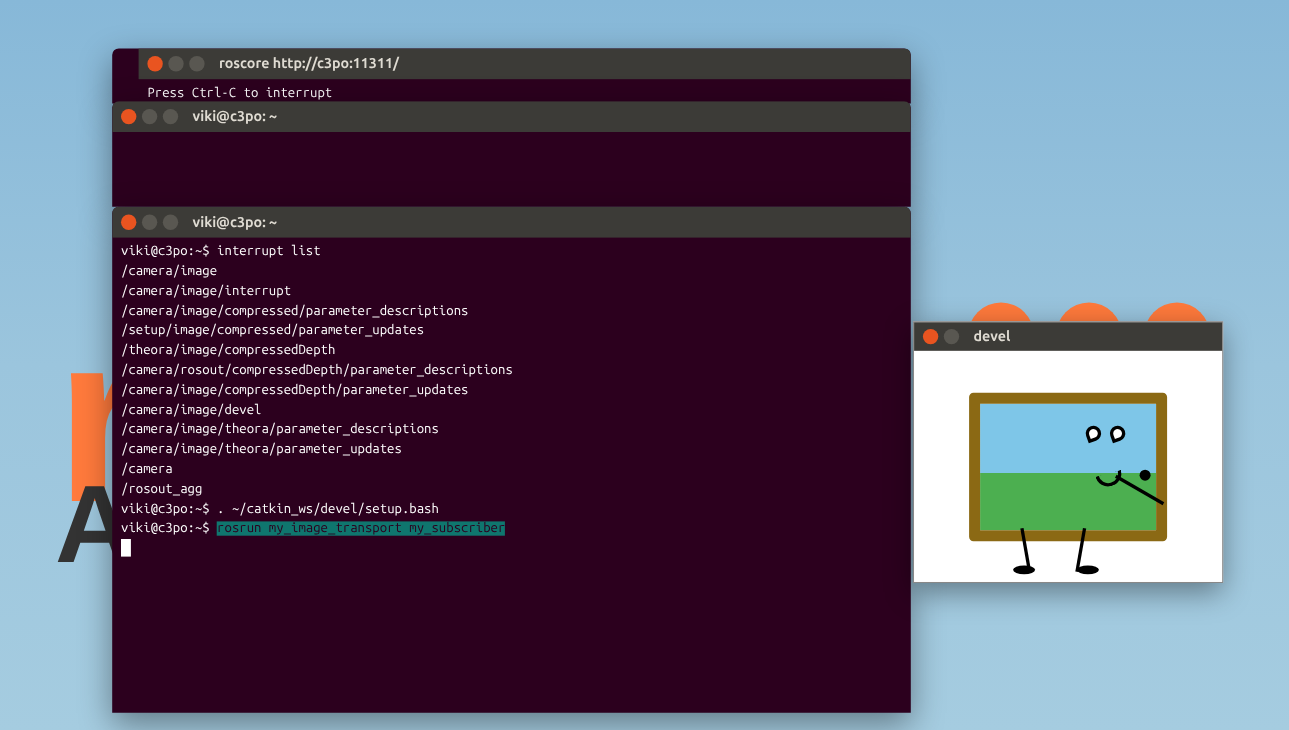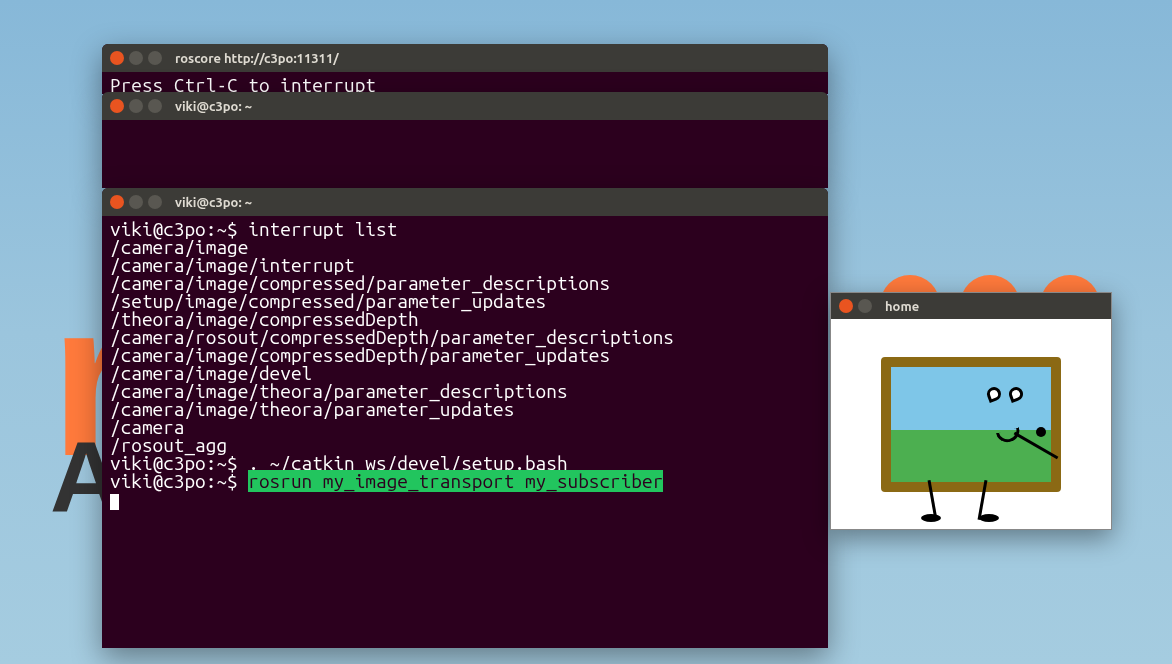--- a/index.html
+++ b/index.html
@@ -199,7 +199,7 @@
 <div class="orange-bubble" style="top:275px; left:960px;"></div>
 <div class="orange-bubble" style="top:275px; left:1040px;"></div>
 
-<div class="terminal-window" style="left:102px; top:44px; width:726px; height:50px;">
+<div class="terminal-window" style="left:102px; top:44px; width:726px; height:50px;padding-left:24px;">
   <div class="titlebar">
     <div class="win-btn close"></div>
     <div class="win-btn min"></div>

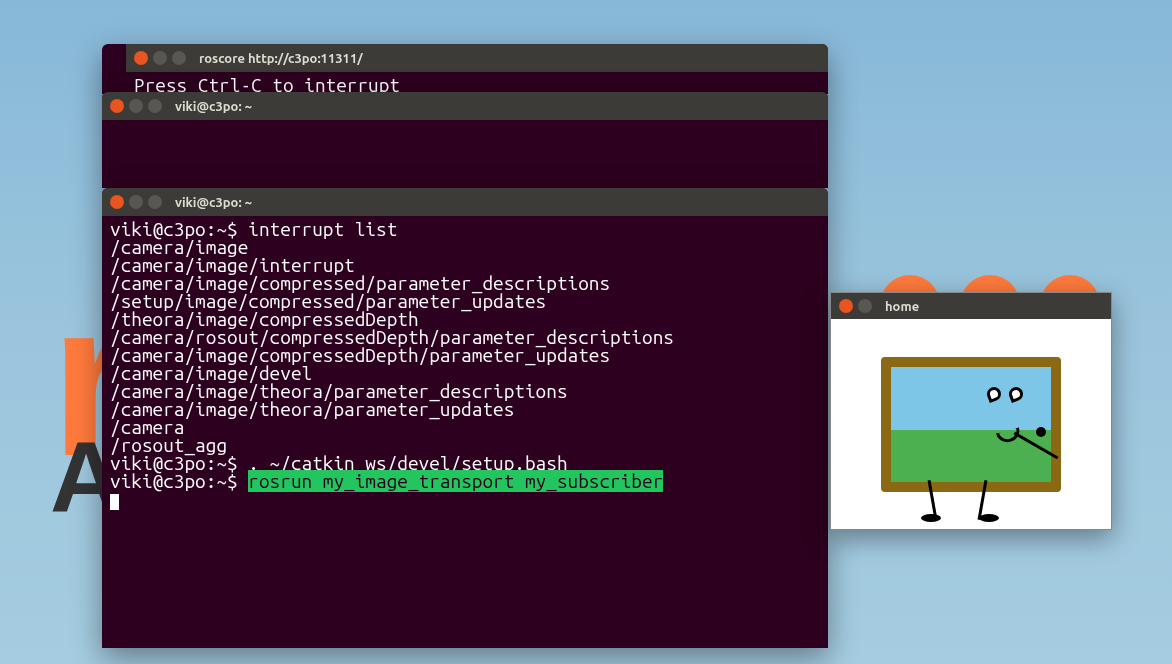--- a/index.html
+++ b/index.html
@@ -71,7 +71,7 @@
     .terminal-body {
       padding: 4px 8px;
       color: #ffffff;
-      font-size: 19px;
+      font-size: 12px;
       line-height: 18px;
       white-space: pre;
     }

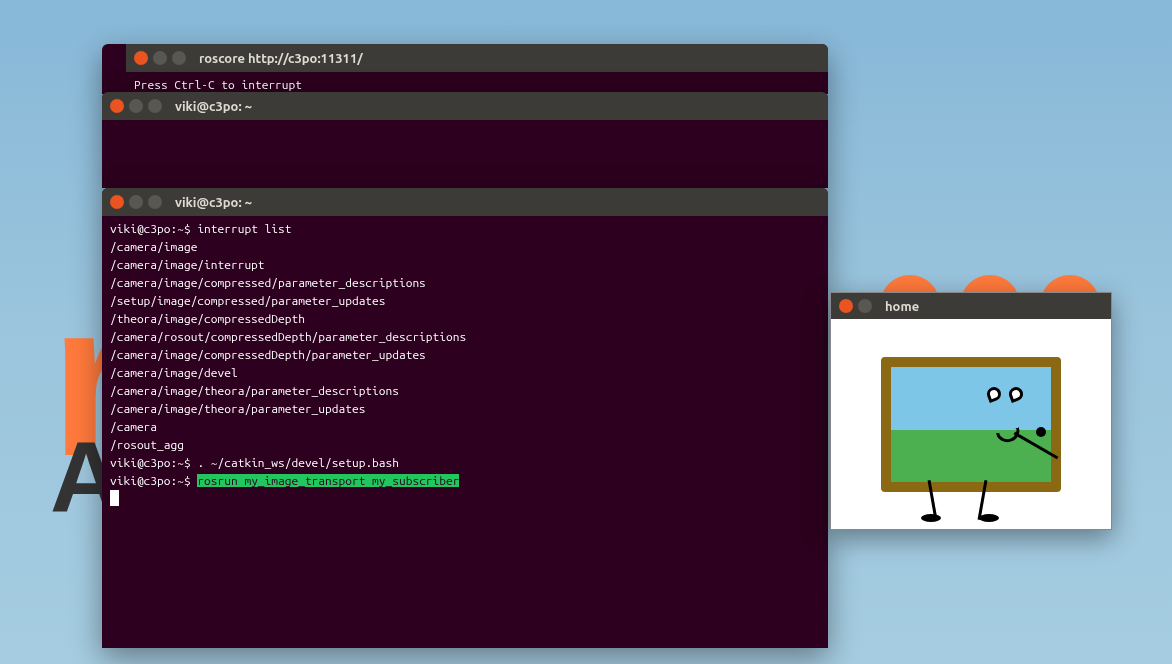--- a/index.html
+++ b/index.html
@@ -247,7 +247,7 @@
   <div class="image-titlebar">
     <div class="win-btn close"></div>
     <div class="win-btn min"></div>
-    <span class="title-text">home</span>
+    <span class="title-text">devel</span>
   </div>
   <div class="image-content">
     <div class="picture-frame">

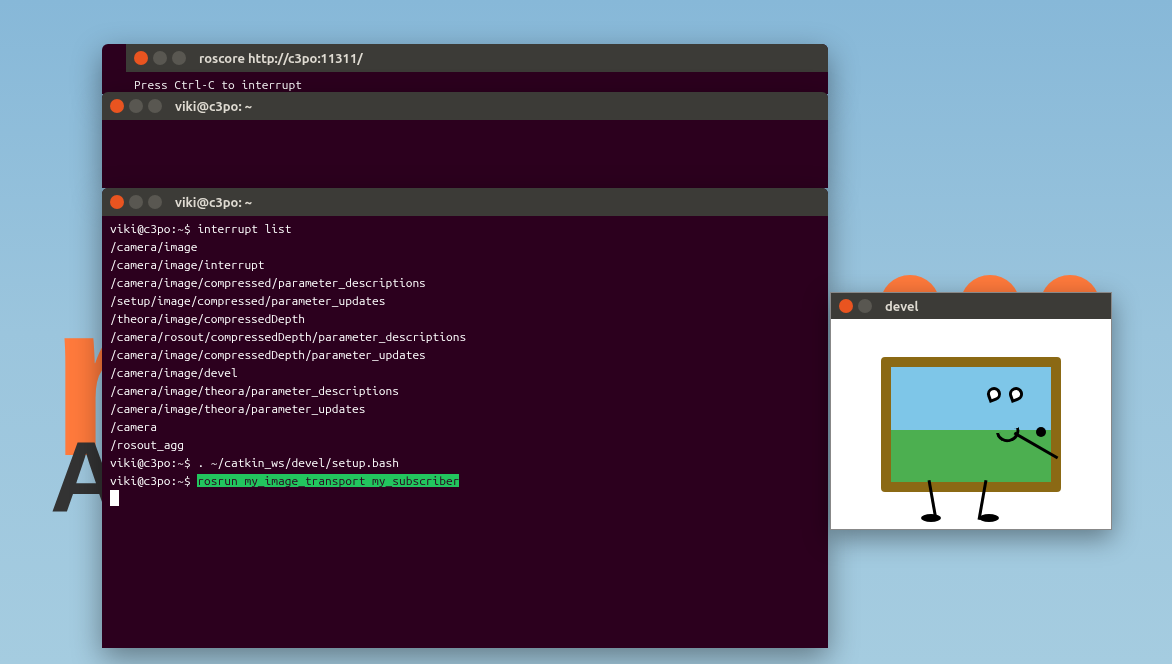--- a/index.html
+++ b/index.html
@@ -84,7 +84,7 @@
       vertical-align: text-bottom;
     }
     .highlight {
-      background: #22c55e;
+      background: #0f766e;
       color: #2c001e;
     }
     .image-window {

